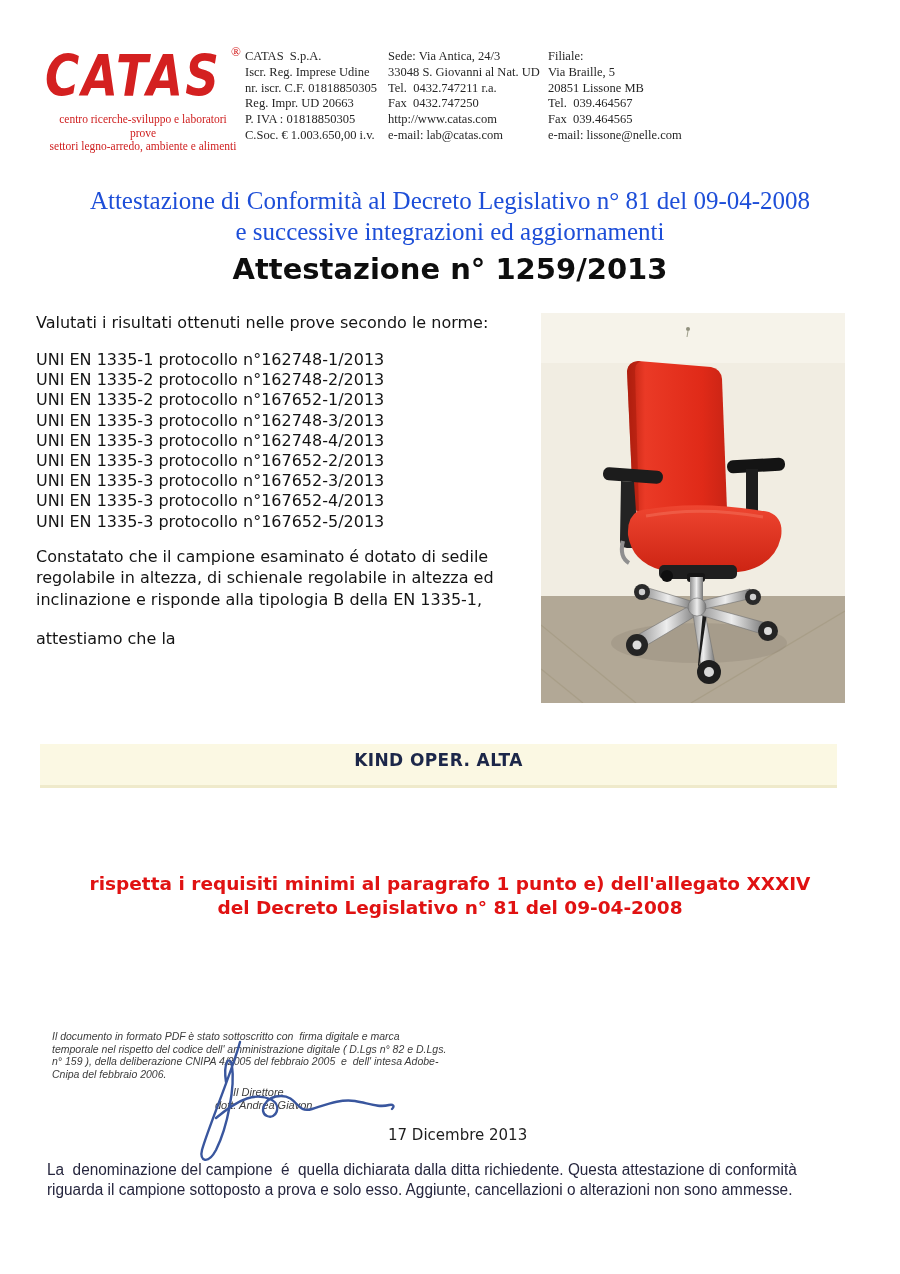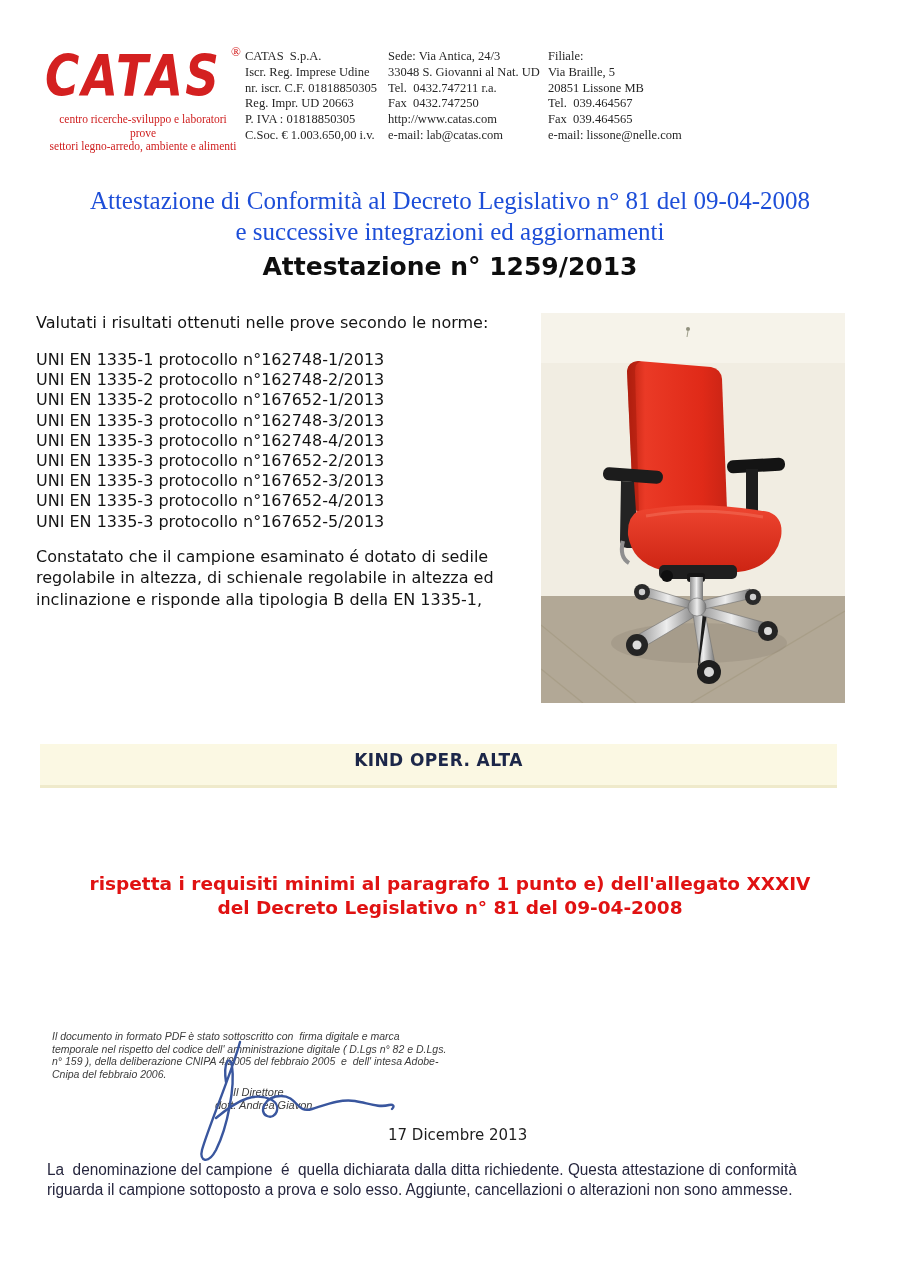--- a/index.html
+++ b/index.html
@@ -32,7 +32,7 @@
   
   .title-block { position:absolute; left:0; top:185px; width:900px; text-align:center; }
   .title-serif { font-family:"Liberation Serif", serif; font-size:25px; line-height:31px; color:#1d4ed8; }
-  .title-bold  { margin-top:5px; font-family:"DejaVu Sans", sans-serif; font-weight:bold; font-size:25px; color:#0e0e0e; }
+  .title-bold  { margin-top:5px; font-family:"DejaVu Sans", sans-serif; font-weight:bold; font-size:29px; color:#0e0e0e; }
 
   
   .body-col { position:absolute; left:36px; top:312px; width:478px; font-size:16px; color:#141414; }

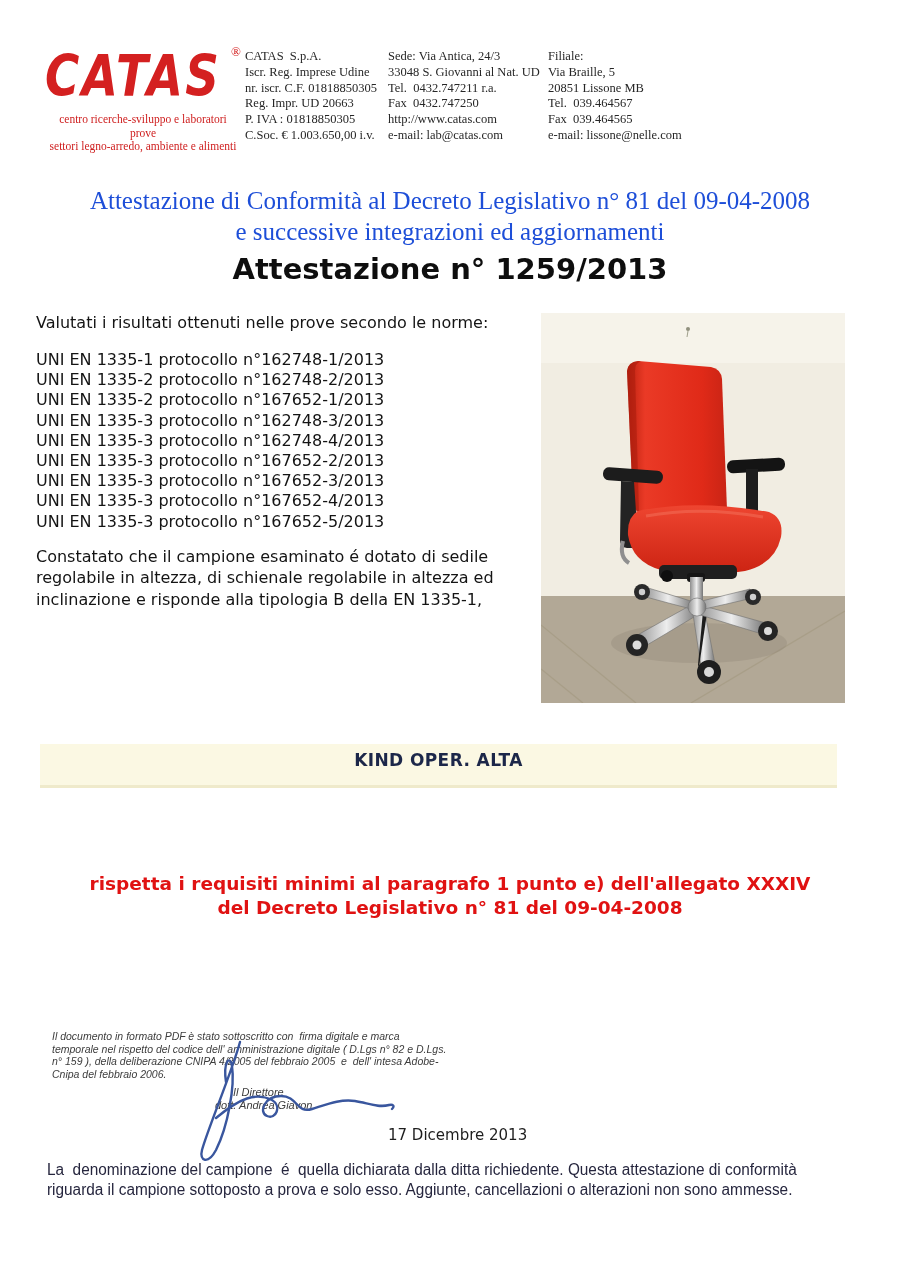--- a/index.html
+++ b/index.html
@@ -139,6 +139,7 @@
       <div class="protocol-line">UNI EN 1335-3 protocollo n°167652-5/2013</div>
     </div>
     <div class="finding">Constatato che il campione esaminato é dotato di sedile regolabile in altezza, di schienale regolabile in altezza ed inclinazione e risponde alla tipologia B della EN 1335-1,</div>
+    <div class="attest">attestiamo che la</div>
   </div>
 
   <div class="photo" role="img" aria-label="Red upholstered office swivel chair with black armrests and chromed five-star base, photographed against a wall">

